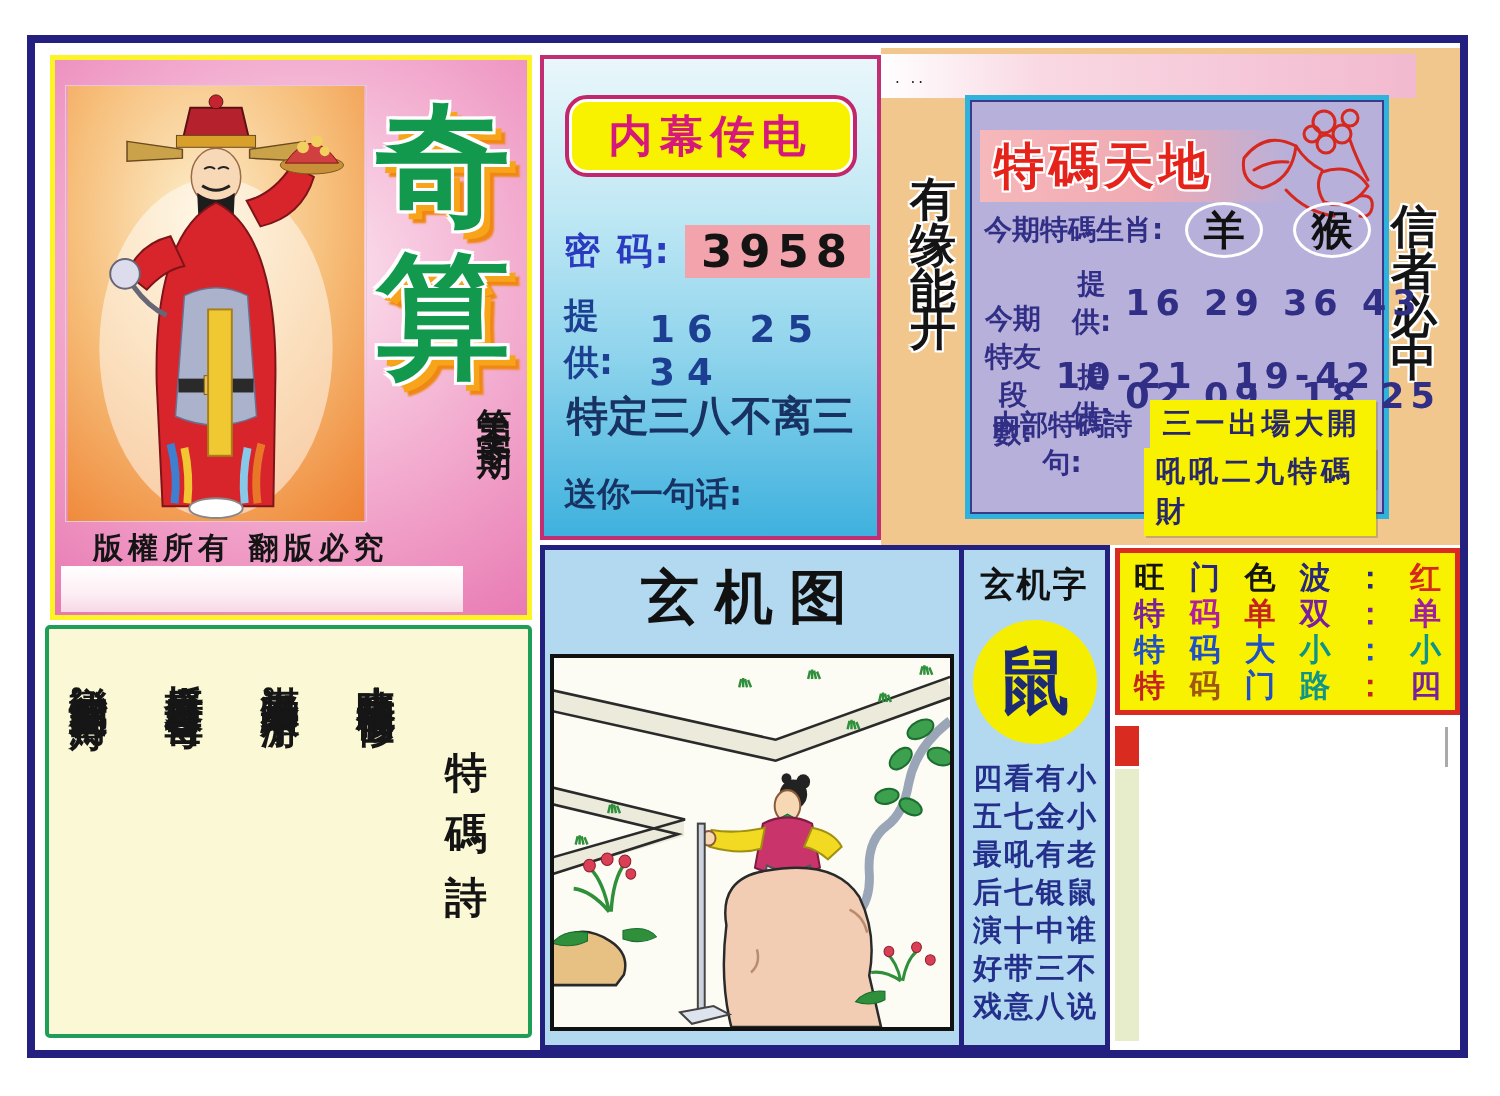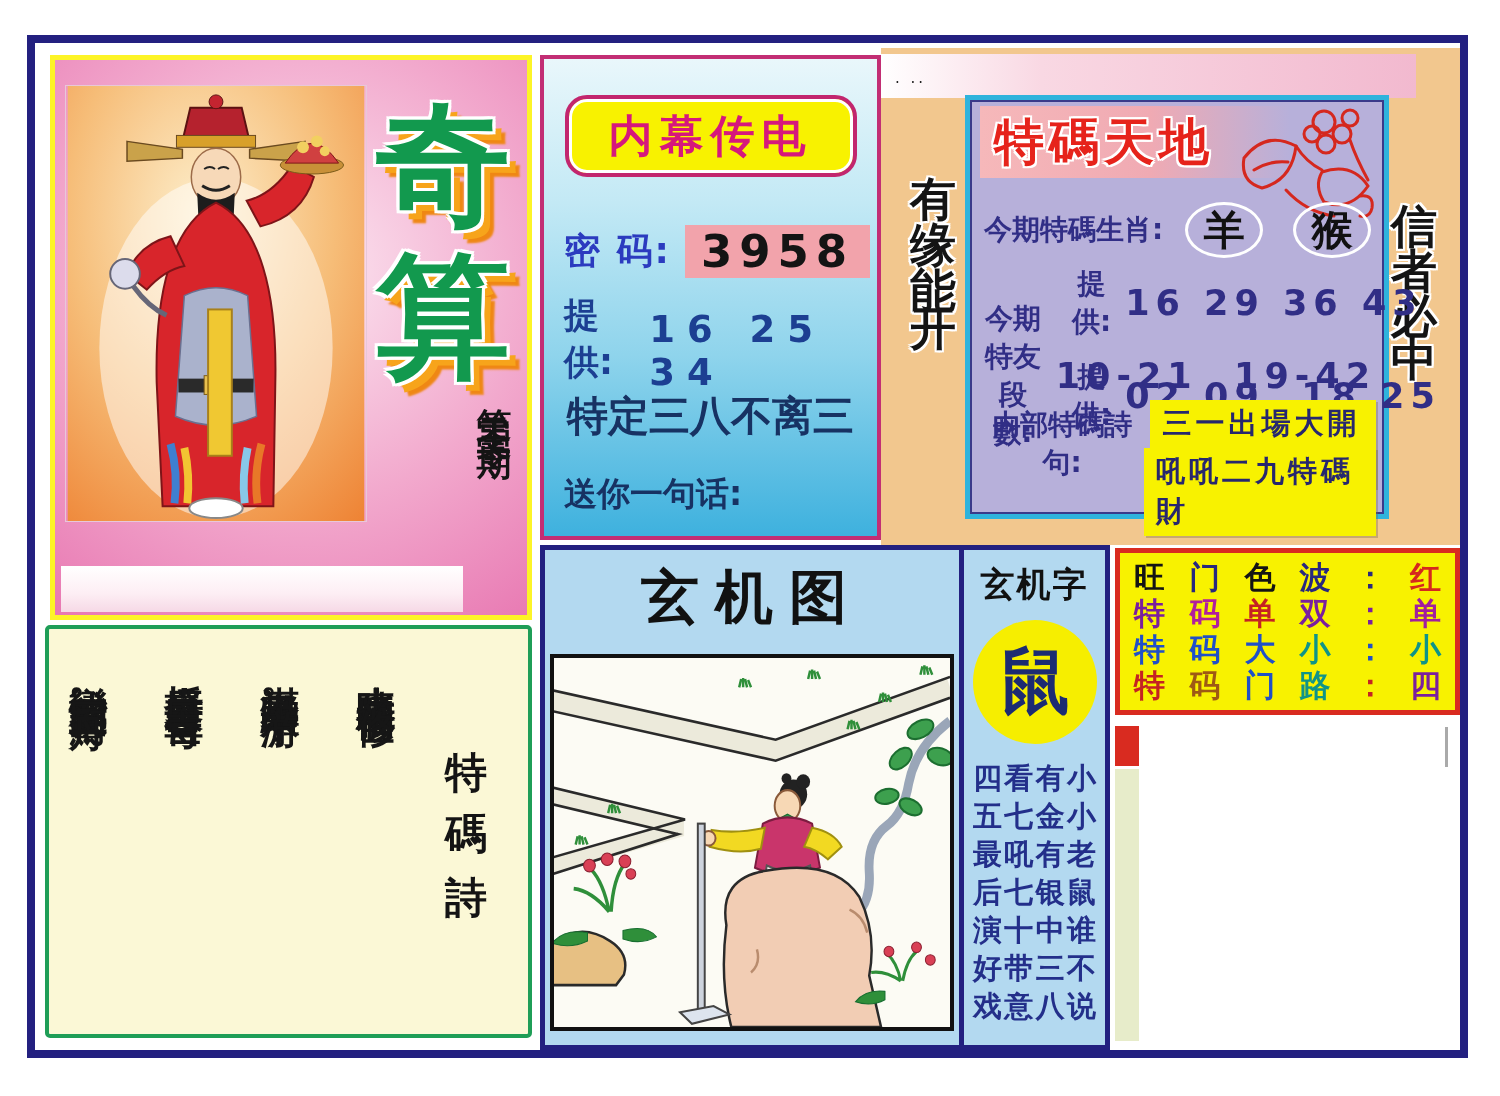--- a/index.html
+++ b/index.html
@@ -51,7 +51,7 @@
   #vert-right { right:14px; top:118px; }
   #tema-box { position:absolute; left:84px; top:47px; width:424px; height:424px; background:#b7b0da;
     border:5px solid #2fb3dc; box-shadow:inset 0 0 0 2px #3a3a8a; }
-  #tema-title-strip { position:absolute; left:10px; top:6px; width:310px; height:72px;
+  #tema-title-strip { position:absolute; left:10px; top:30px; width:310px; height:72px;
     background:linear-gradient(90deg,#f6b8ba 0%, #f0aab3 55%, rgba(240,170,179,0) 100%); display:flex; align-items:center; }
   #tema-title { padding-left:14px; font-family:"DejaVu Serif", serif; font-weight:bold; font-size:50px; letter-spacing:5px; color:#e6231b;
     text-shadow:2px 0 0 #fff,-2px 0 0 #fff,0 2px 0 #fff,0 -2px 0 #fff,2px 2px 0 #fff,-2px -2px 0 #fff,2px -2px 0 #fff,-2px 2px 0 #fff; }

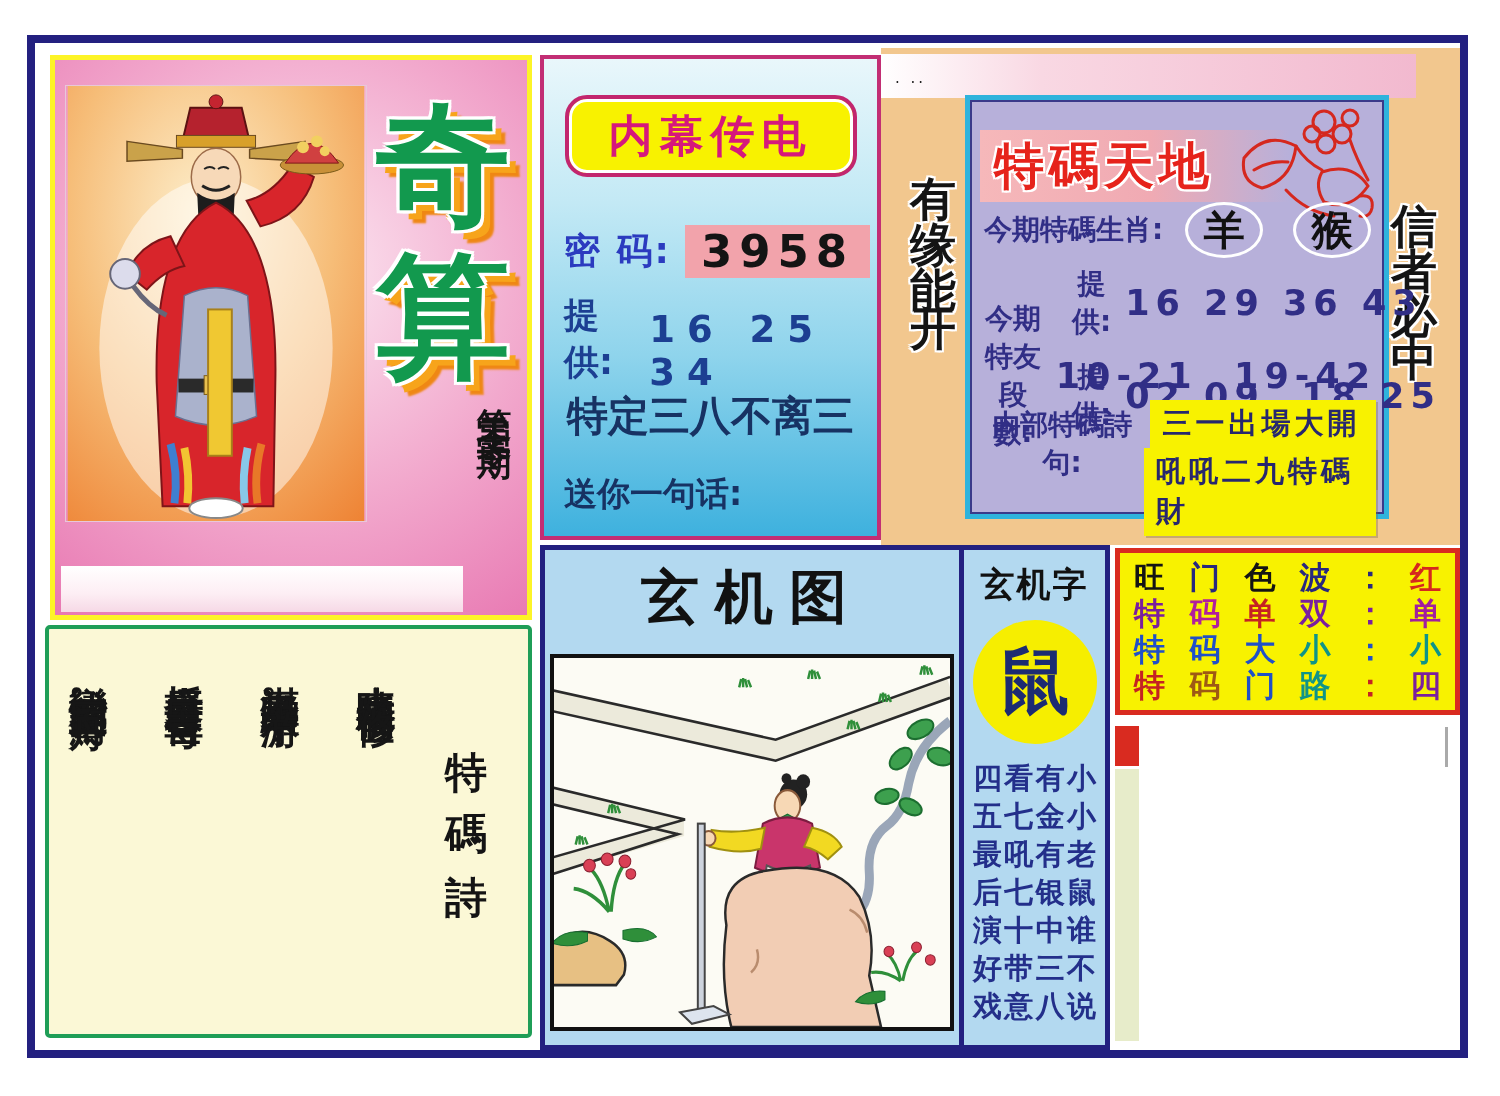--- a/index.html
+++ b/index.html
@@ -157,6 +157,7 @@
   <div id="brand">奇
 算</div>
   <div id="issue">第零三零期</div>
+  <div id="copyright">版權所有  翻版必究</div>
   <div id="blank-strip"></div>
 </div>
 

